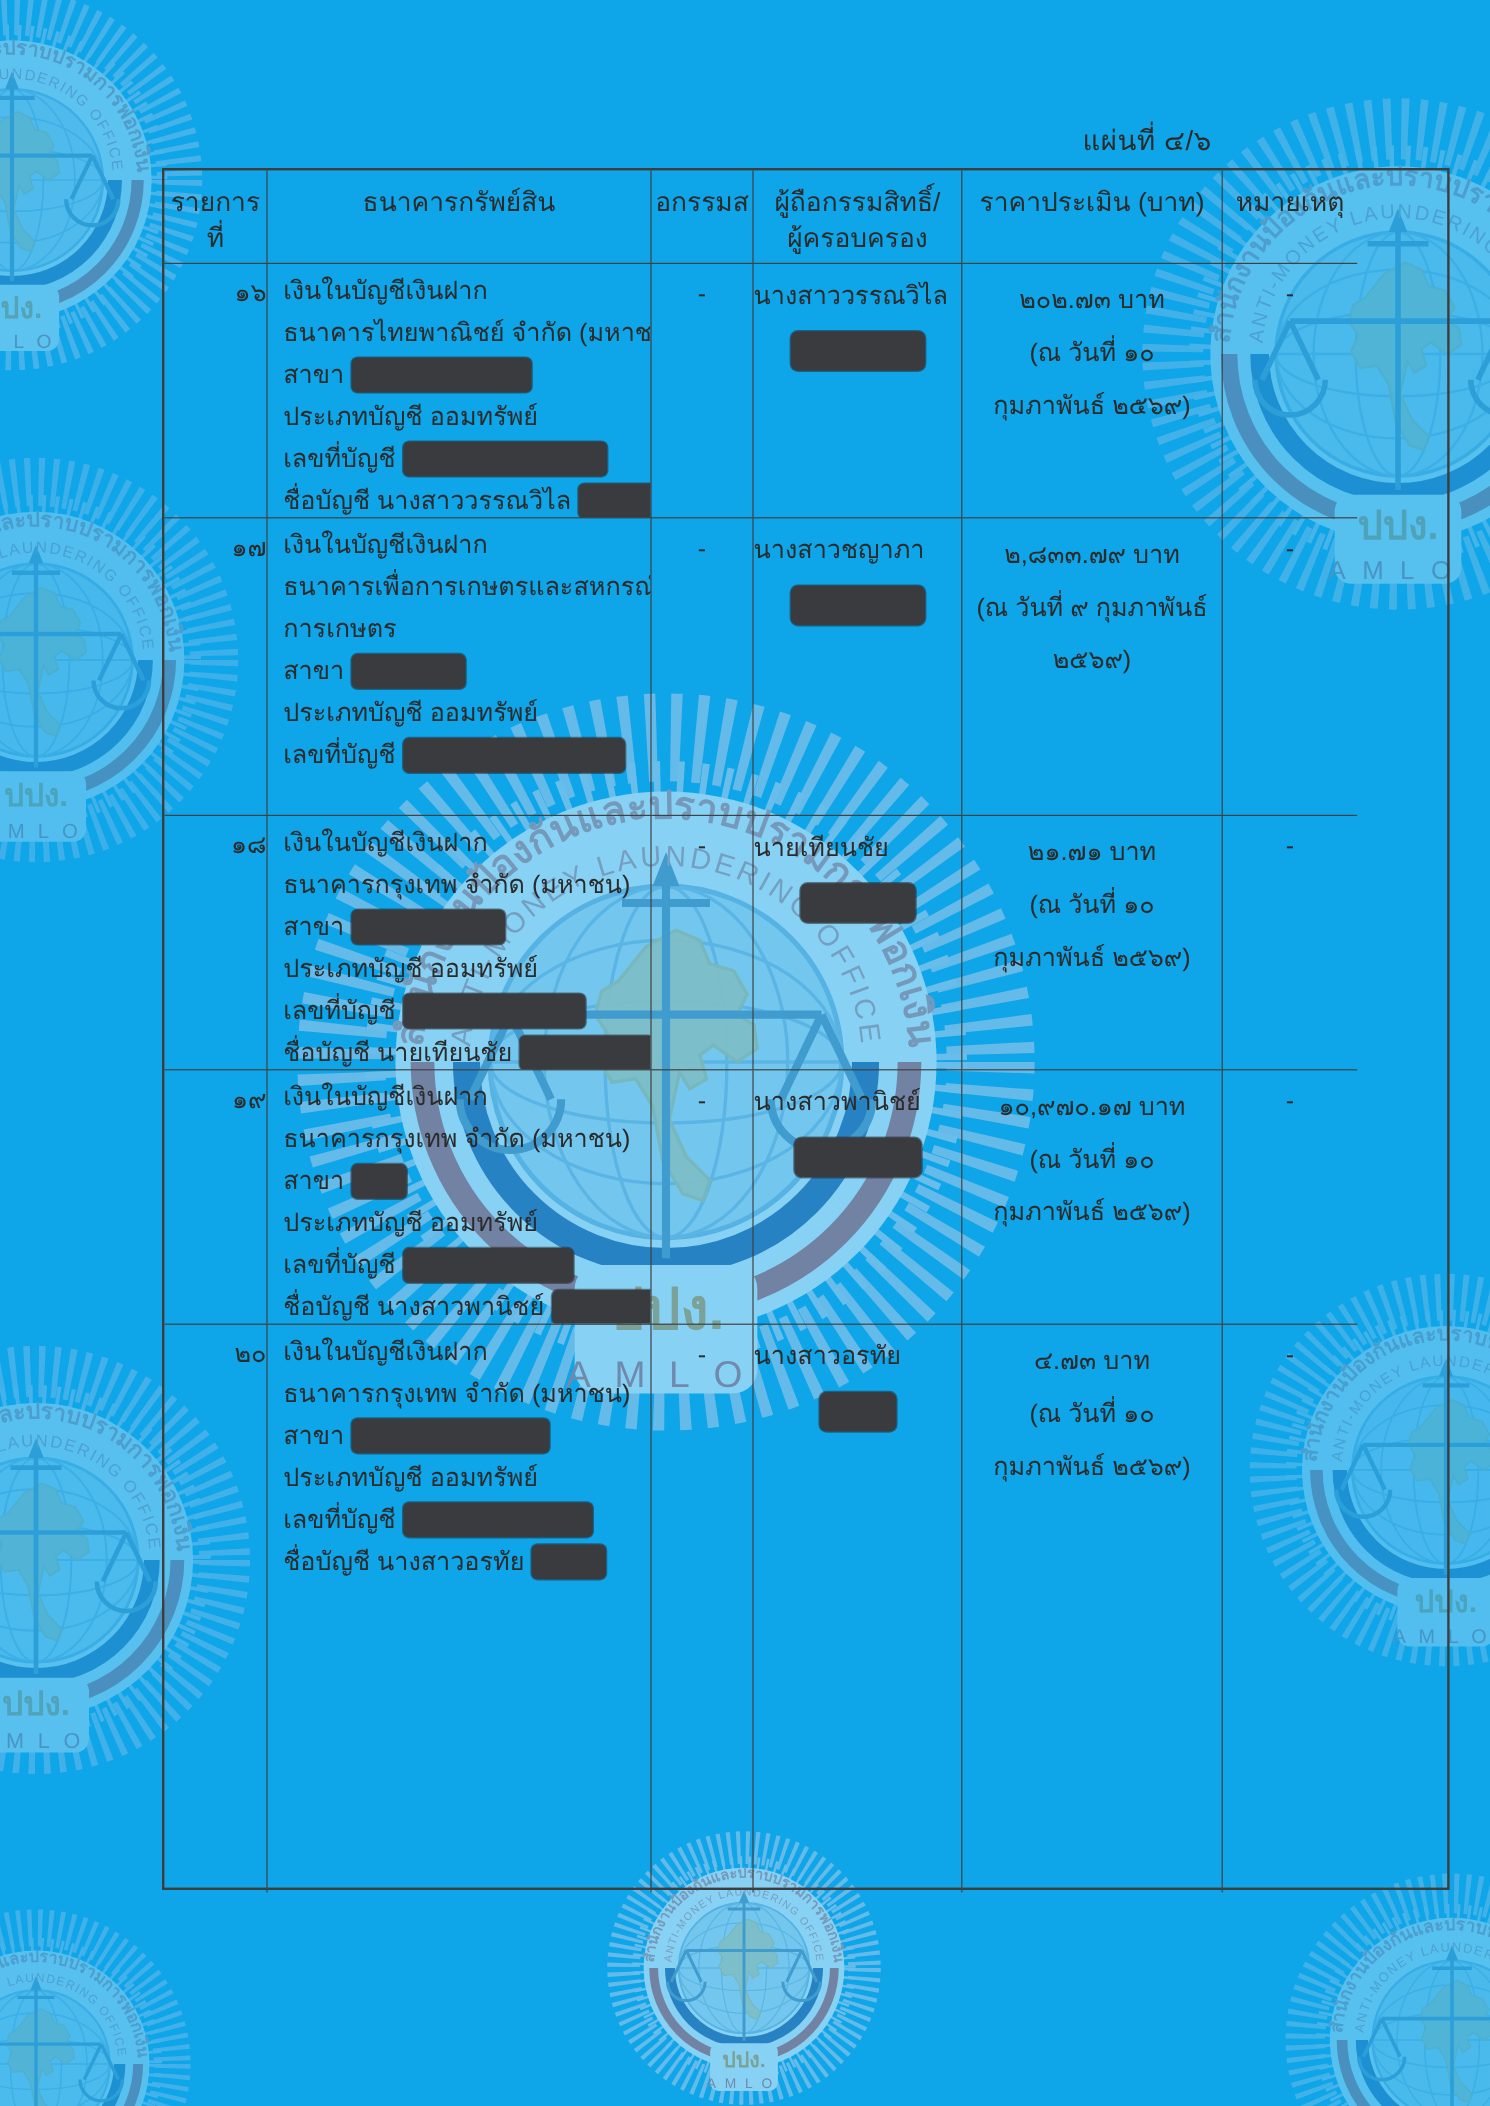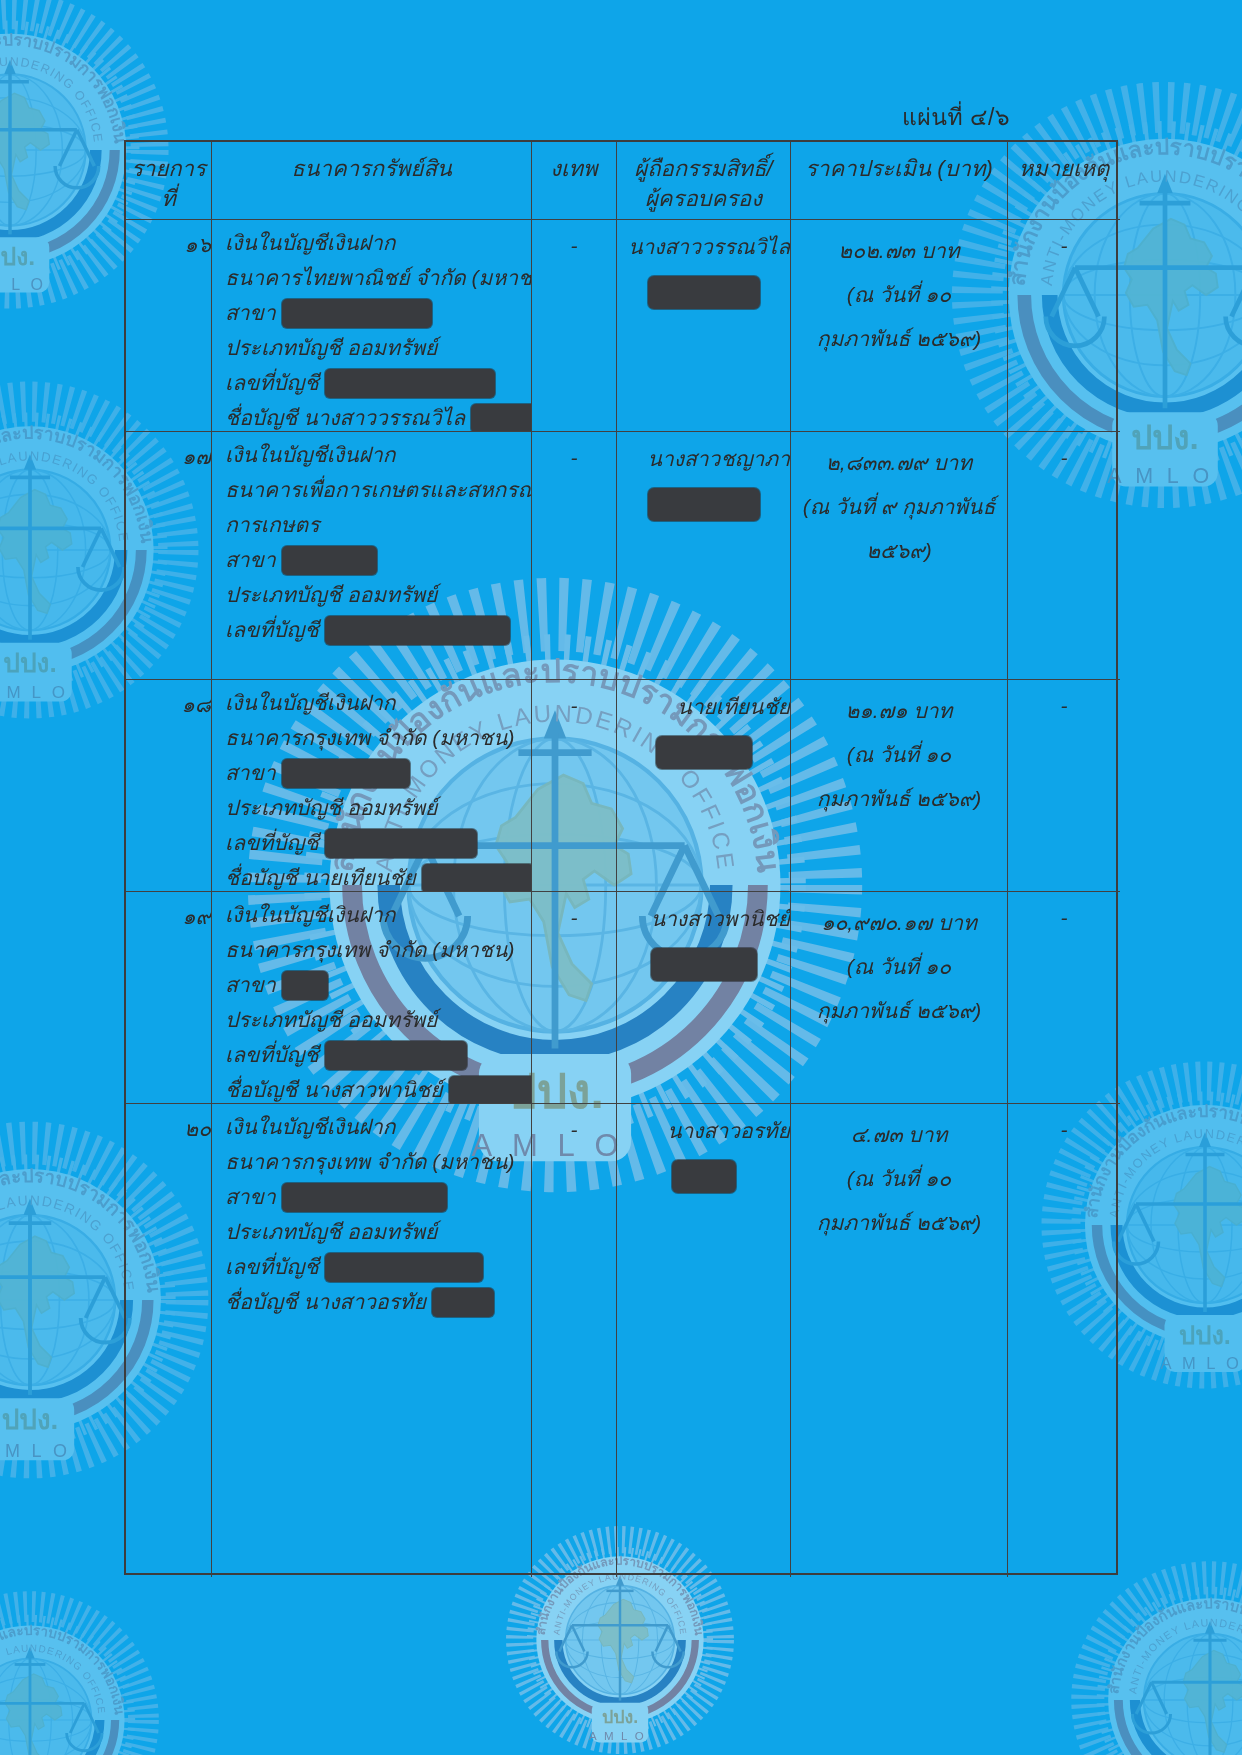--- a/index.html
+++ b/index.html
@@ -17,13 +17,12 @@
   }
   
   #tbl{
-    position:absolute;left:124px;top:140px;width:994px;height:1435px;z-index:1;
+    position:absolute;left:135px;top:140px;width:1073px;height:1435px;z-index:1;
     display:grid;
     grid-template-columns:86px 320px 85px 174px 217px 112px;
     grid-template-rows:78px 212px 248px 212px 212px 473px;
     border:2px solid #3d3d3d;box-sizing:border-box;
     background:transparent;
-    font-style:italic;
   }
   .cell{
     border-right:1.8px solid #414141;border-bottom:1.8px solid #414141;

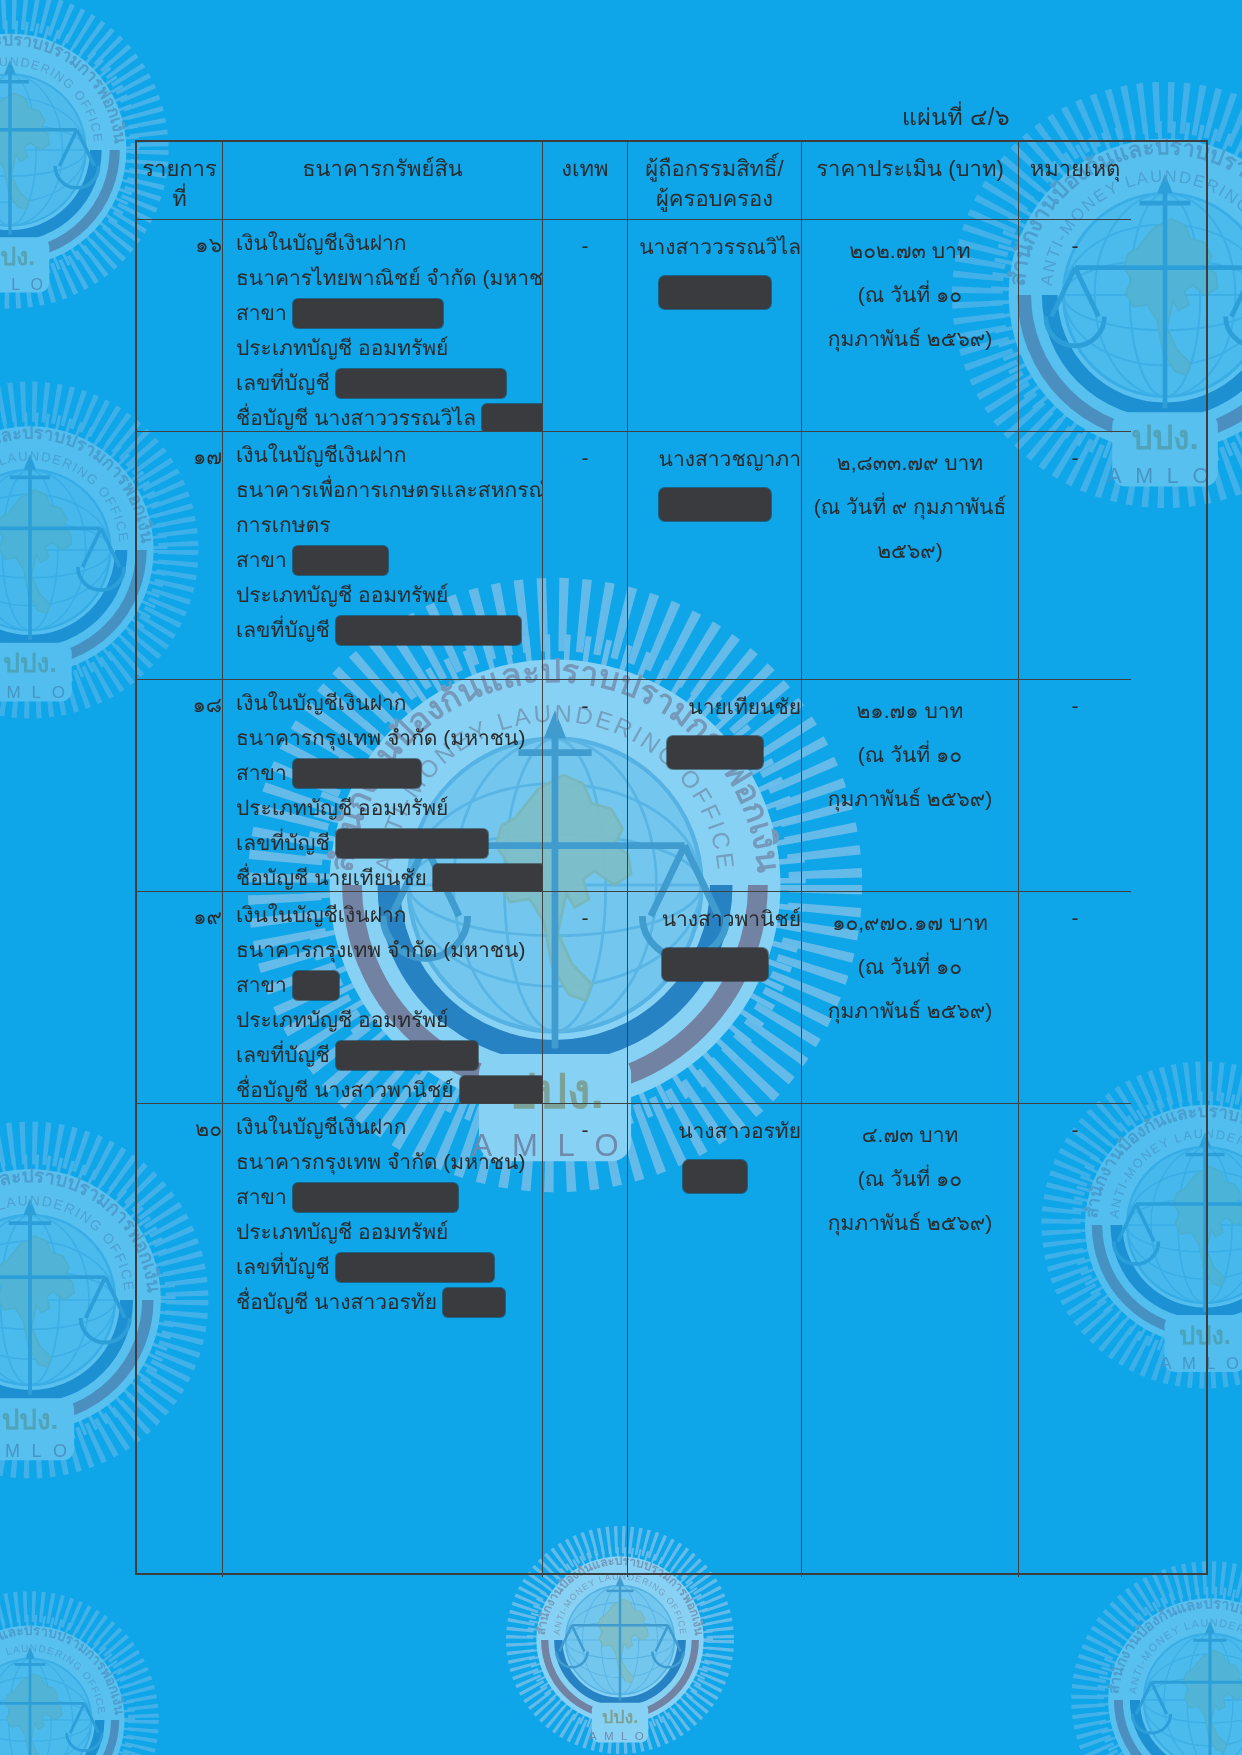--- a/index.html
+++ b/index.html
@@ -142,7 +142,7 @@
       <div>ที่</div>
     </div>
     <div class="cell hcell">ธนาคารกรัพย์สิน</div>
-    <div class="cell hcell">งเทพ</div>
+    <div class="cell hcell">อกรรมส</div>
     <div class="cell hcell">
       <div>ผู้ถือกรรมสิทธิ์/</div>
       <div>ผู้ครอบครอง</div>

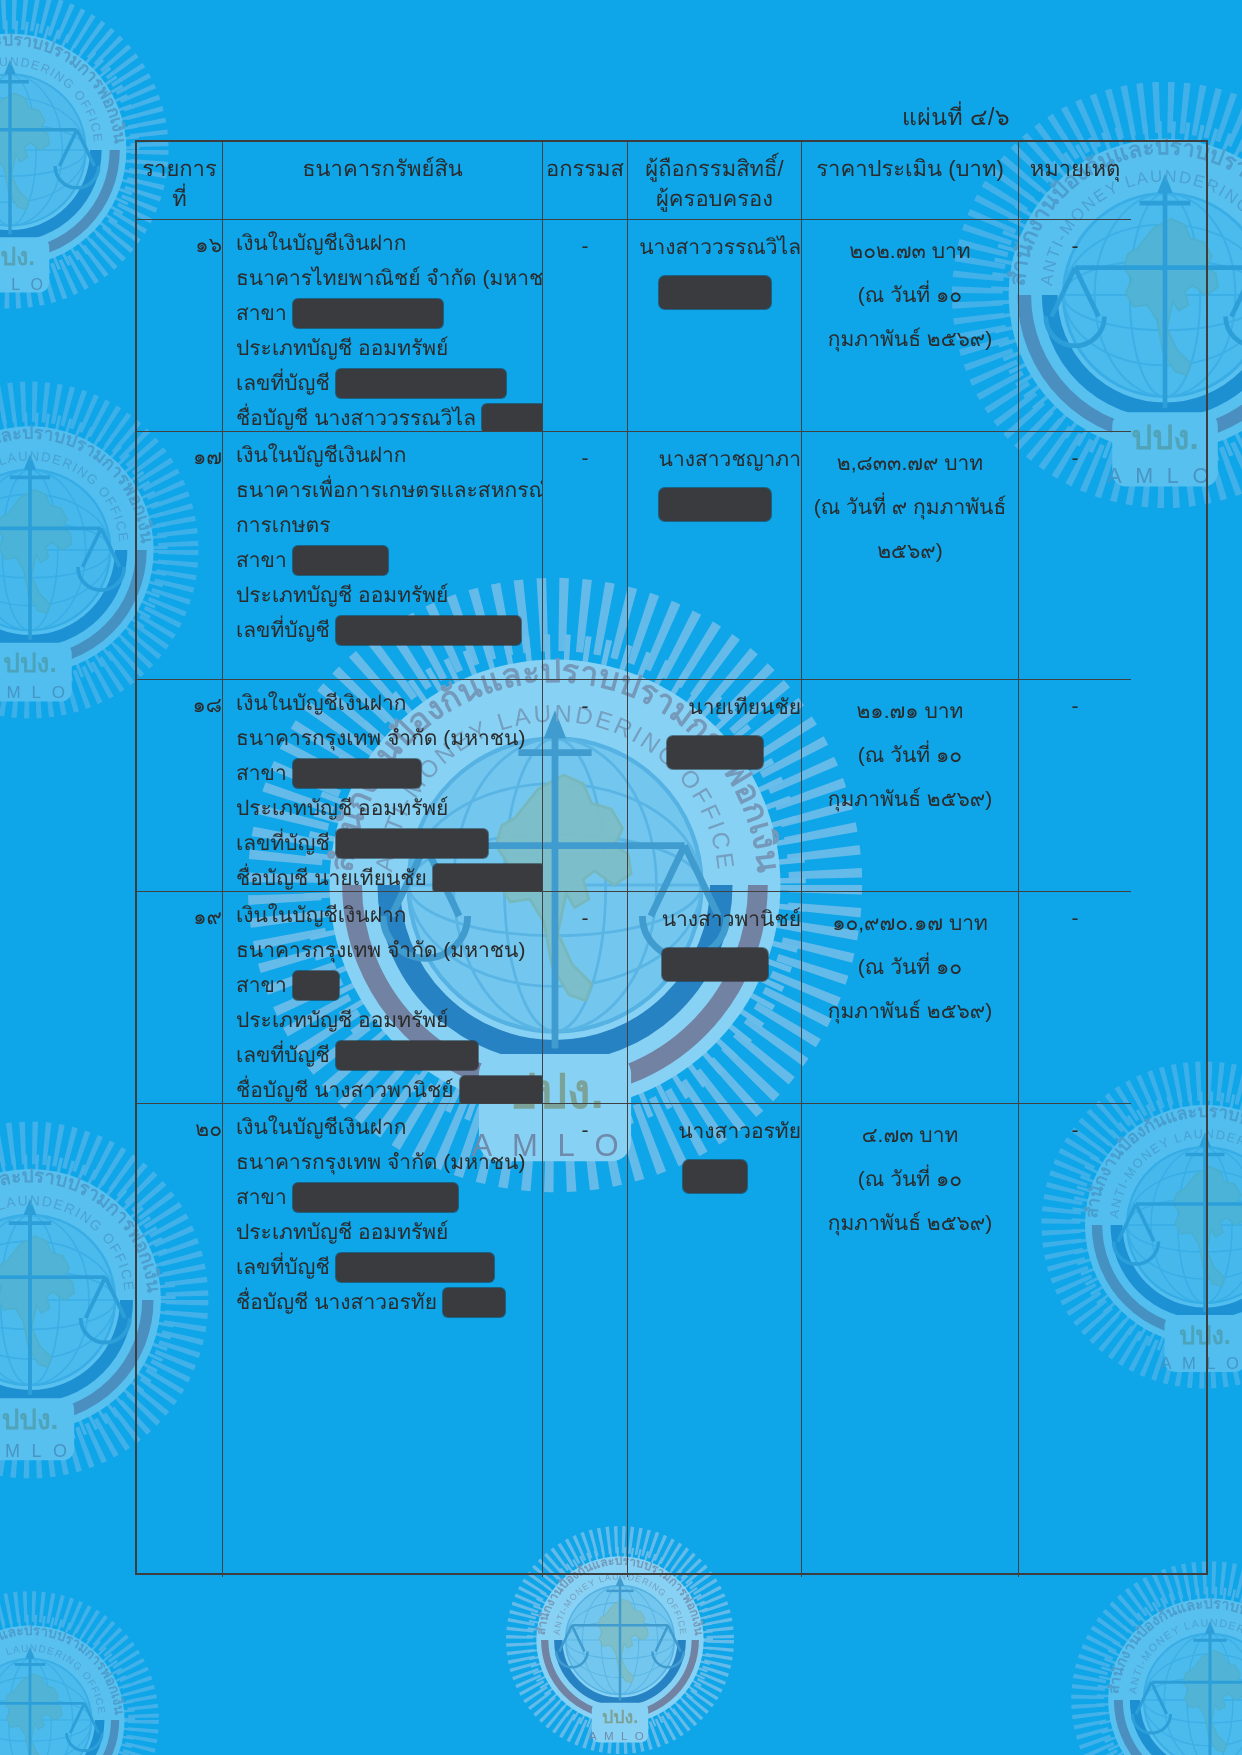--- a/index.html
+++ b/index.html
@@ -35,7 +35,7 @@
   .asset-cell{padding:5px 4px 16px 13px;}
   .a-line{line-height:35px;white-space:nowrap;}
   .qty-cell{text-align:center;padding-top:10px;}
-  .owner-cell{text-align:right;padding-top:9px;}
+  .owner-cell{text-align:left;padding-top:9px;}
   .owner-name{line-height:36px;}
   .price-cell{text-align:center;padding-top:9px;}
   .p-line{line-height:44px;}

